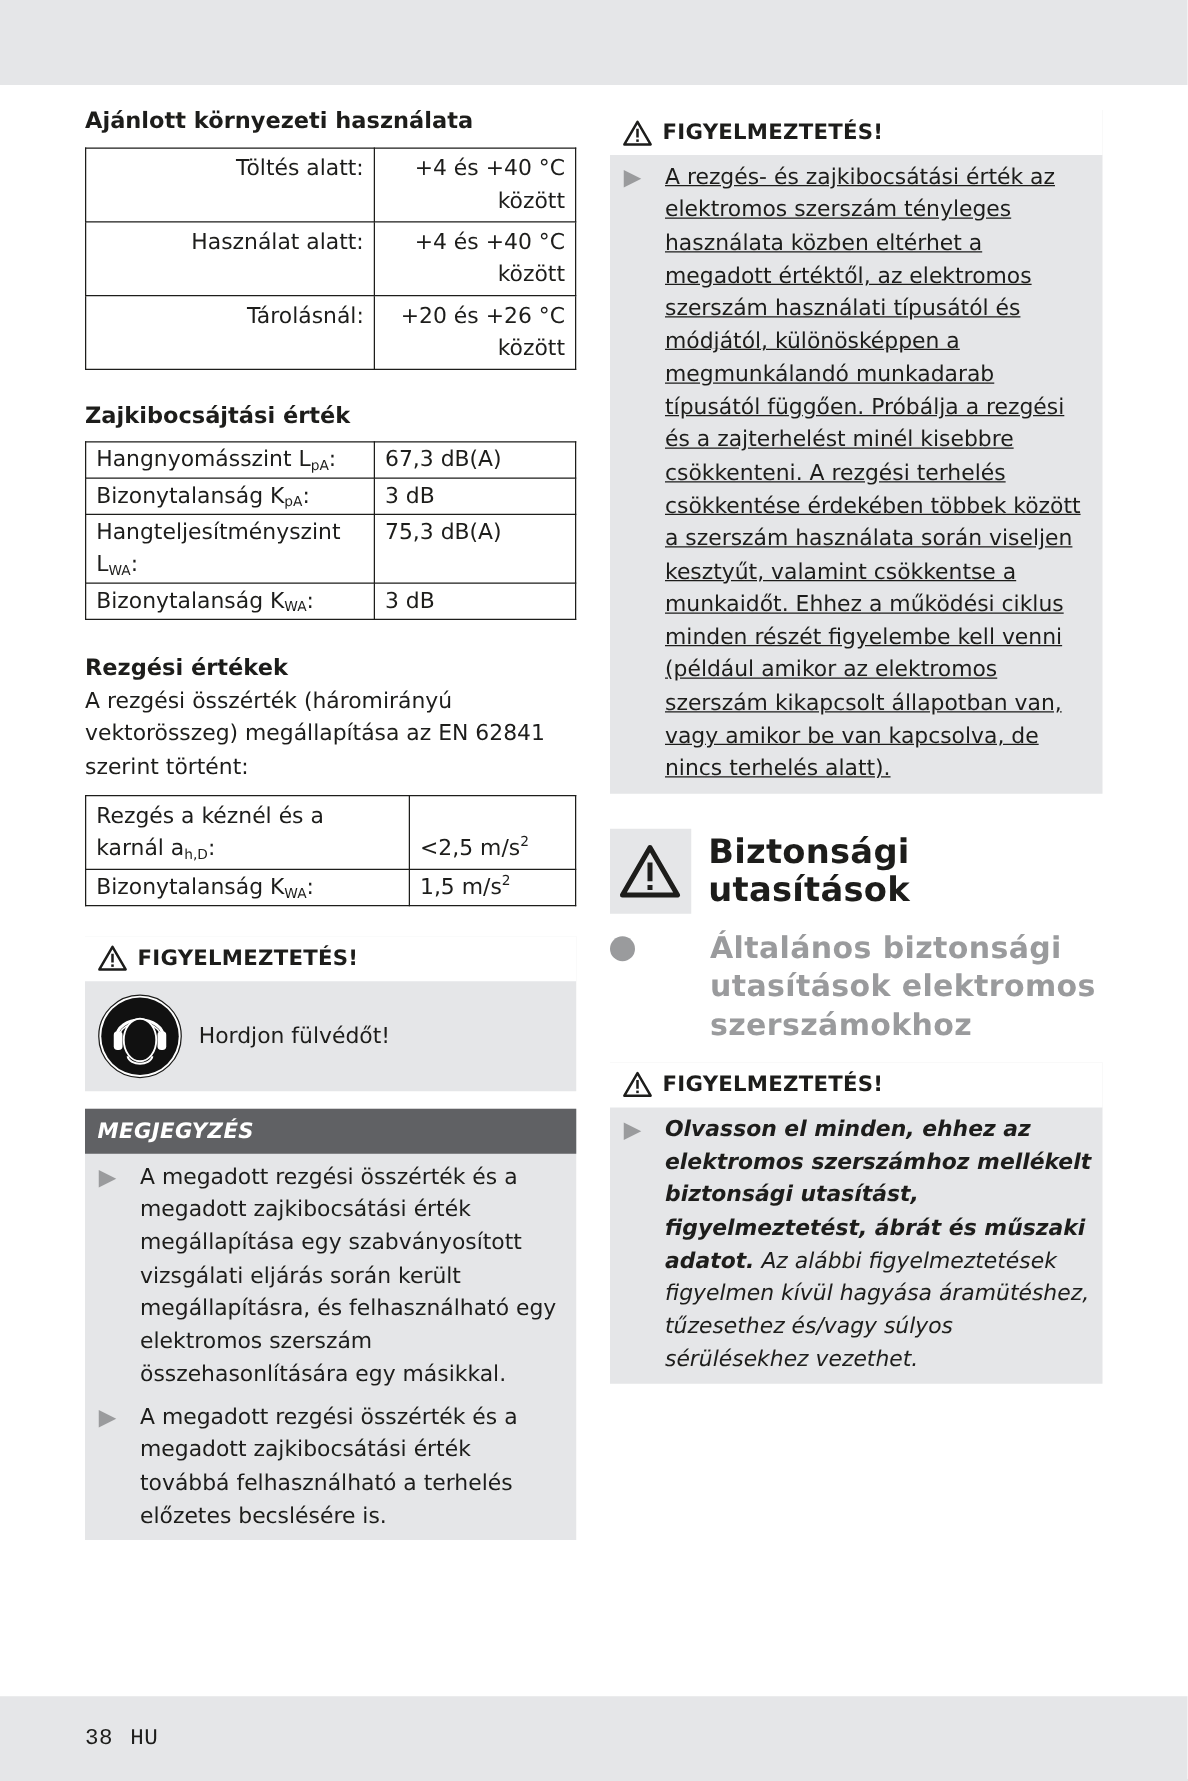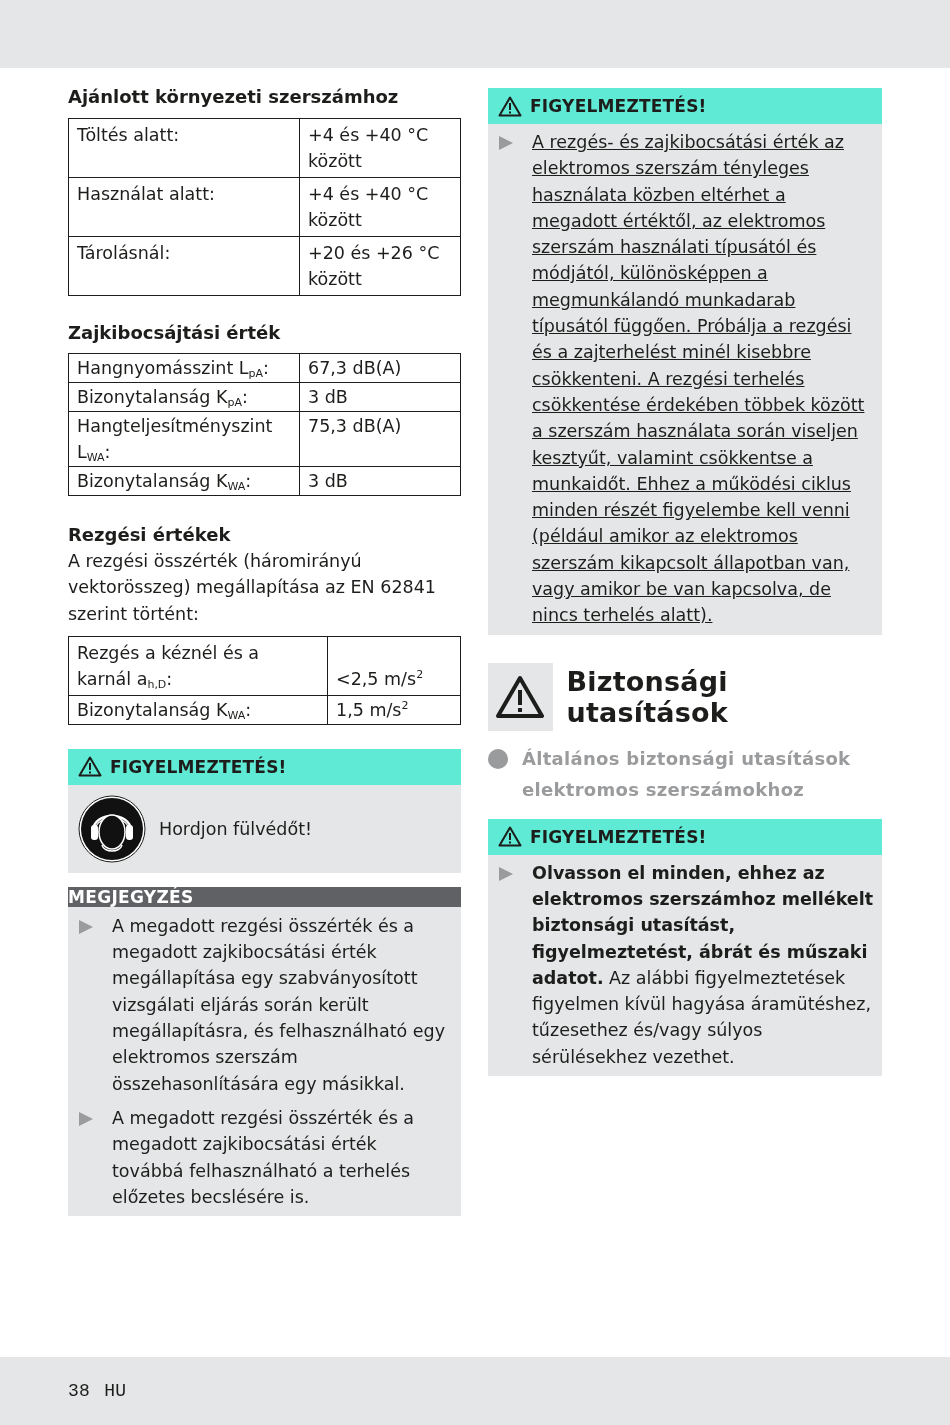--- a/index.html
+++ b/index.html
@@ -43,7 +43,7 @@
 
 <div class="col-left">
   <div class="h-bold">
-    <div>Ajánlott környezeti szerszámhoz</div>
+    <div>Ajánlott környezeti használata</div>
   </div>
   <table class="spec" style="margin-top:8px;">
     <tbody>

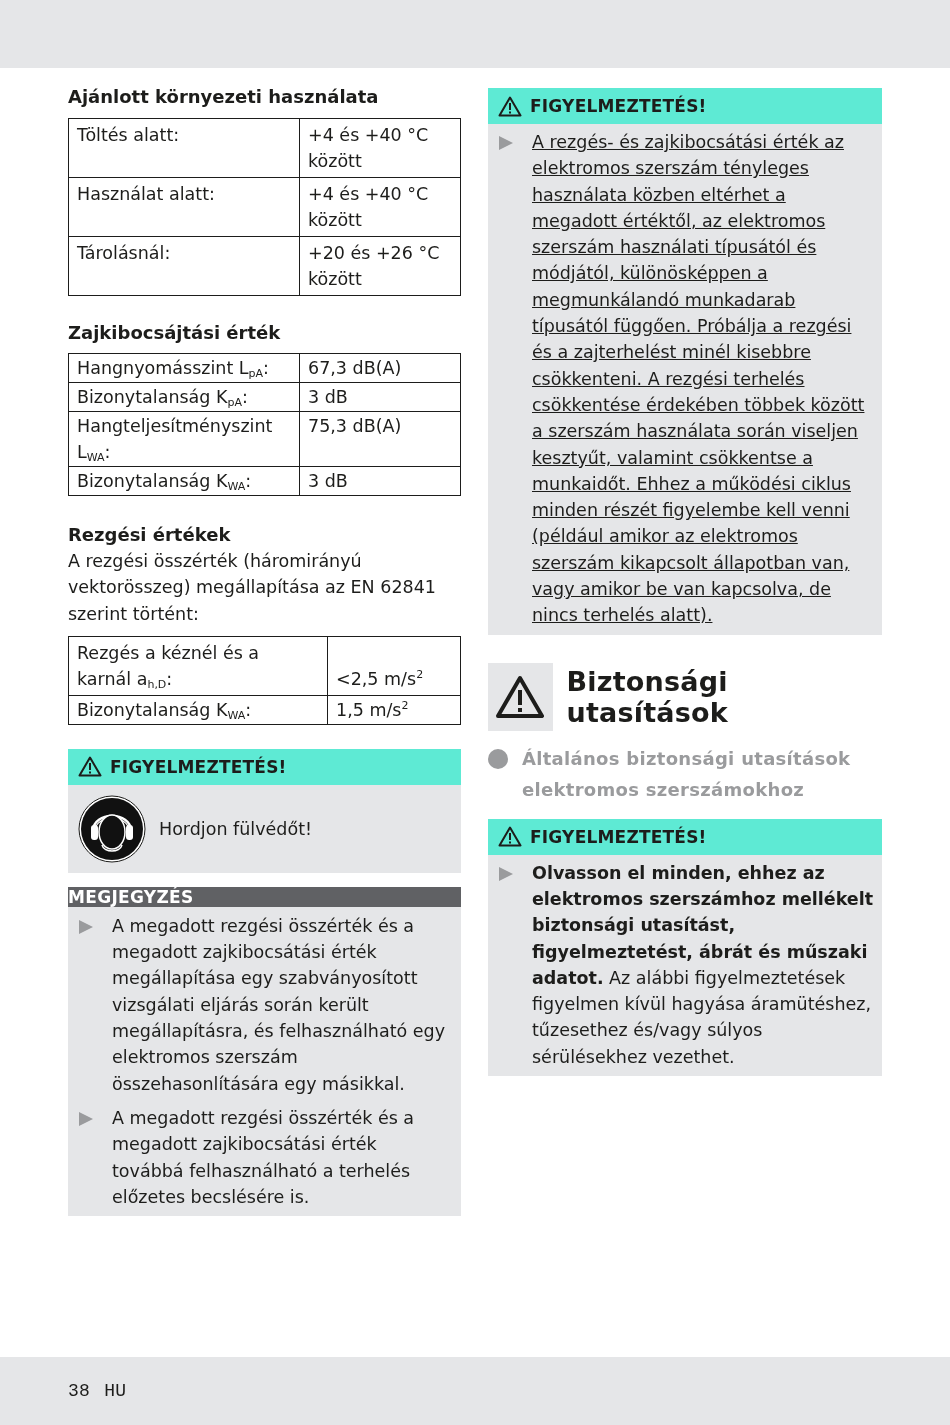--- a/index.html
+++ b/index.html
@@ -21,7 +21,7 @@
   sup { font-size: 11px; vertical-align: 7px; line-height: 0; }
 
   .warn-box { background: #e5e6e8; }
-  .warn-head { background: #5eead4; height: 36px; display: flex; align-items: center; padding-left: 10px; font-weight: bold; font-size: 17px; letter-spacing: 0.2px; color: #1d1d1b; }
+  .warn-head { background: #ffffff; height: 36px; display: flex; align-items: center; padding-left: 10px; font-weight: bold; font-size: 17px; letter-spacing: 0.2px; color: #1d1d1b; }
   .warn-head svg { margin-right: 8px; }
   .note-head { background: #606164; height: 20px; display: flex; align-items: center; font-weight: bold; font-size: 17px; color: #ffffff; letter-spacing: 0.3px; }
   .bullet-item { display: flex; padding-left: 10px; padding-right: 8px; }

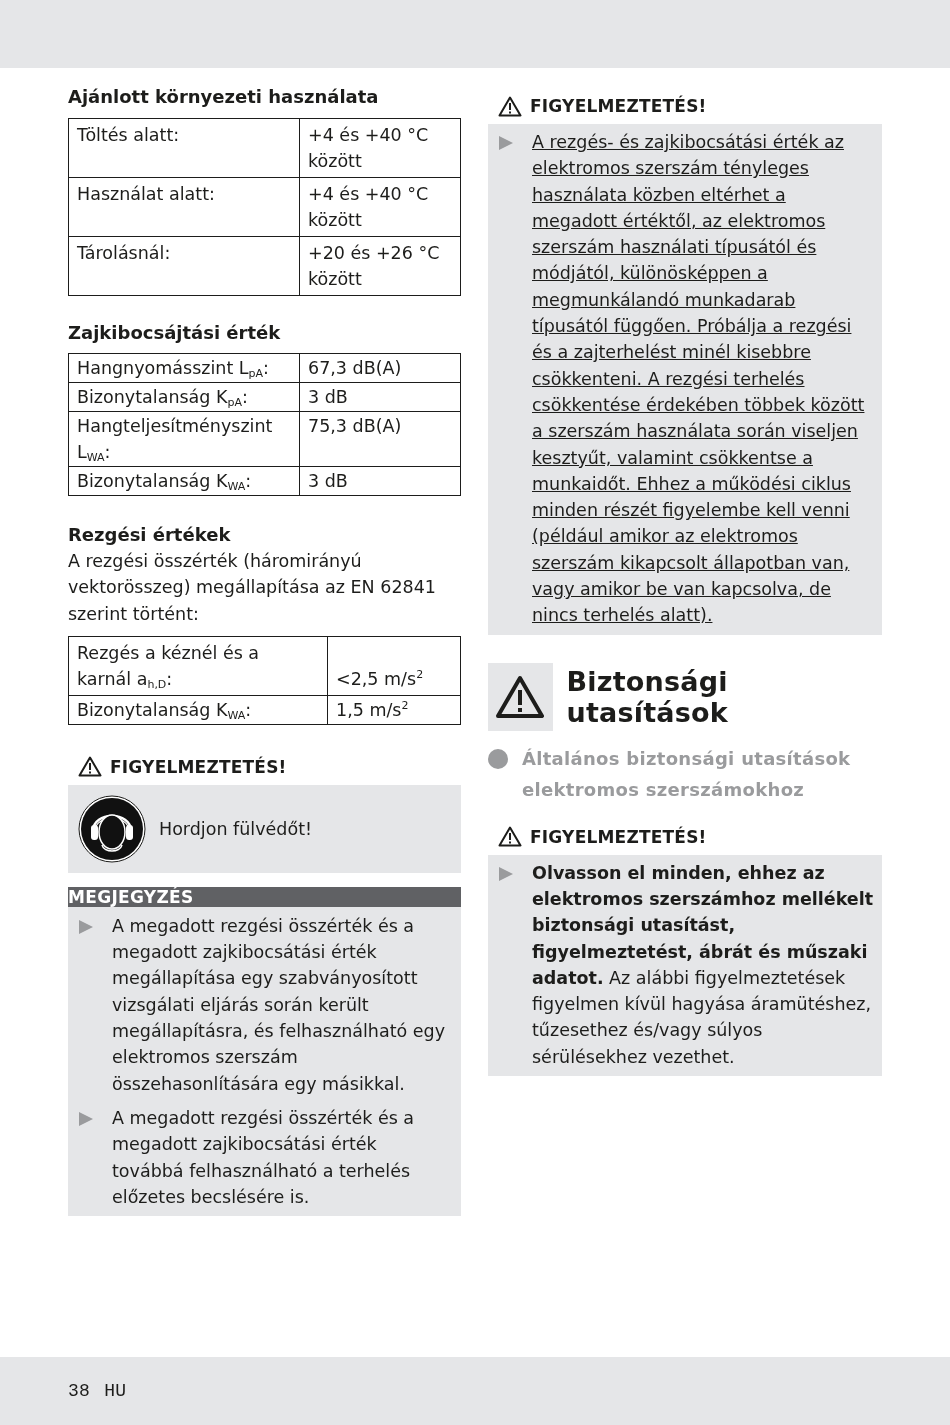--- a/index.html
+++ b/index.html
@@ -45,7 +45,7 @@
   <div class="h-bold">
     <div>Ajánlott környezeti használata</div>
   </div>
-  <table class="spec" style="margin-top:8px;">
+  <table class="spec" style="margin-top:8px;text-align:right;">
     <tbody>
         <tr>
       <td style="width:231px;">Töltés alatt:</td>

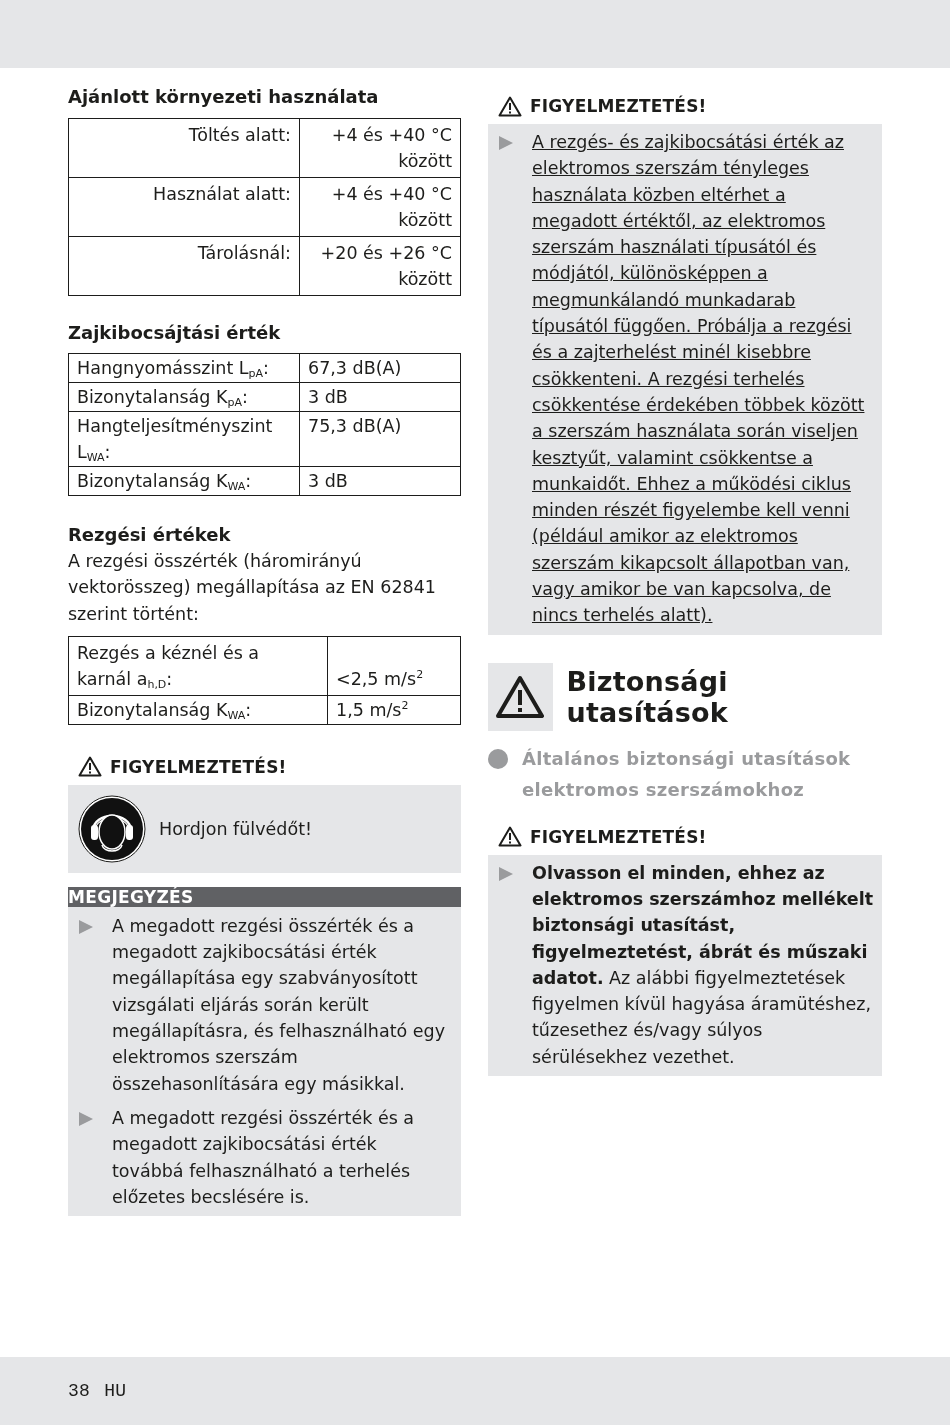--- a/index.html
+++ b/index.html
@@ -34,7 +34,7 @@
   .safety-title { font-weight: bold; font-size: 27px; margin-left: 14px; color: #1d1d1b; letter-spacing: 0.2px; }
   .sub-heading { display: flex; margin-top: 12px; }
   .sub-heading .dot { width: 20px; height: 20px; border-radius: 50%; background: #9a9b9d; margin-top: 6px; margin-right: 14px; flex: 0 0 20px; }
-  .sub-heading .txt { font-weight: bold; font-size: 18px; line-height: 31px; color: #9a9b9d; letter-spacing: 0.3px; }
+  .sub-heading .txt { font-weight: bold; font-size: 24px; line-height: 31px; color: #9a9b9d; letter-spacing: 0.3px; margin-left: 46px; }
 </style>
 </head>
 <body>

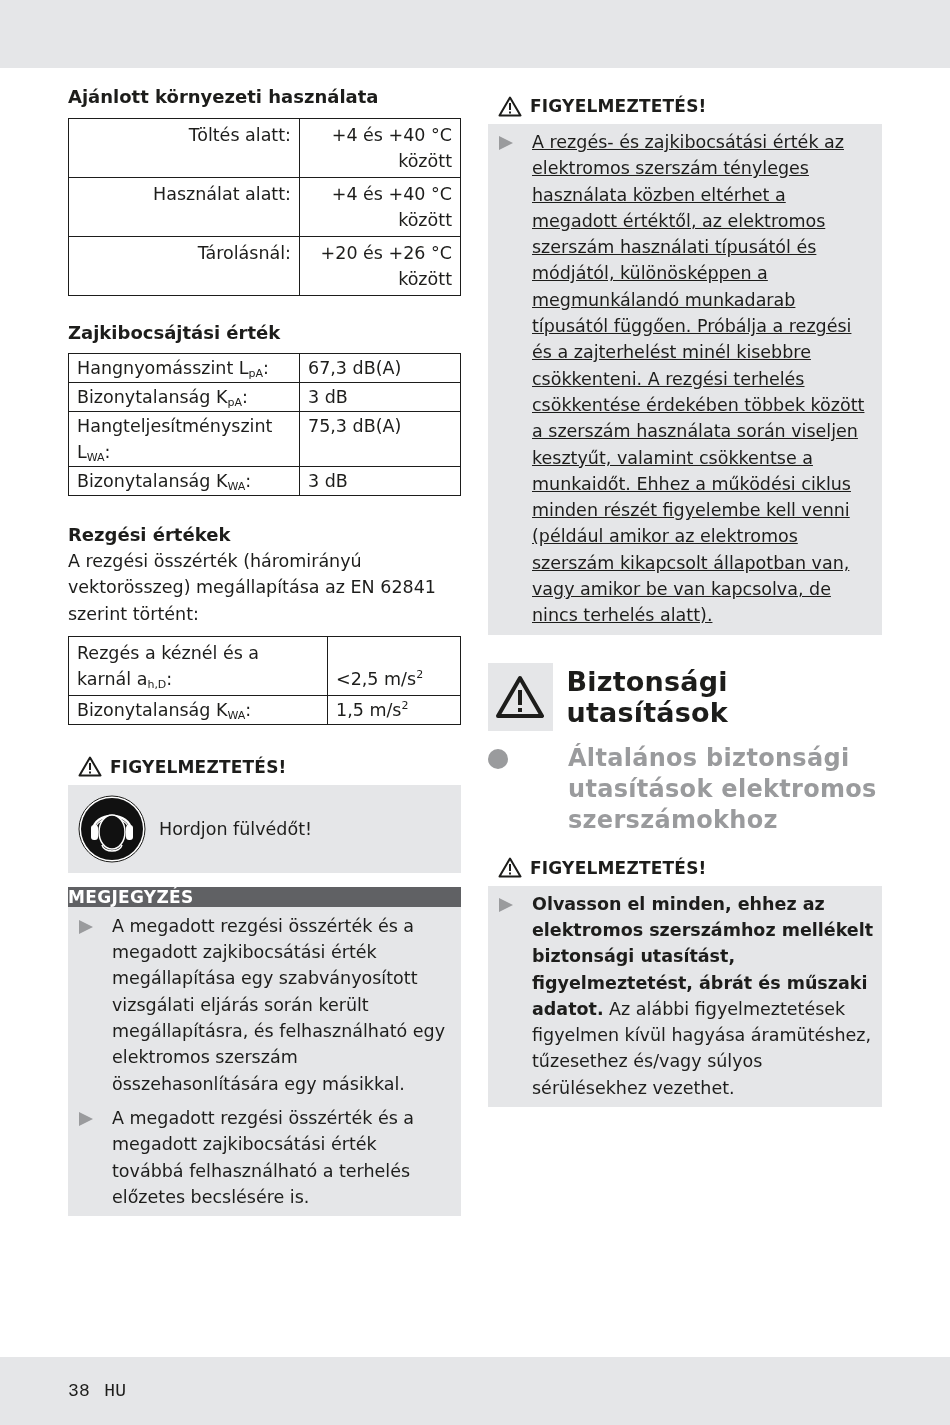--- a/index.html
+++ b/index.html
@@ -23,7 +23,7 @@
   .warn-box { background: #e5e6e8; }
   .warn-head { background: #ffffff; height: 36px; display: flex; align-items: center; padding-left: 10px; font-weight: bold; font-size: 17px; letter-spacing: 0.2px; color: #1d1d1b; }
   .warn-head svg { margin-right: 8px; }
-  .note-head { background: #606164; height: 20px; display: flex; align-items: center; font-weight: bold; font-size: 17px; color: #ffffff; letter-spacing: 0.3px; }
+  .note-head { background: #606164; height: 36px; display: flex; align-items: center; padding-left: 10px; font-weight: bold; font-size: 17px; color: #ffffff; letter-spacing: 0.3px; font-style: italic; }
   .bullet-item { display: flex; padding-left: 10px; padding-right: 8px; }
   .bullet-item .tri { width: 34px; flex: 0 0 34px; padding-top: 6px; }
   .bullet-item .txt { font-size: 17.5px; line-height: 26.3px; color: #1d1d1b; }

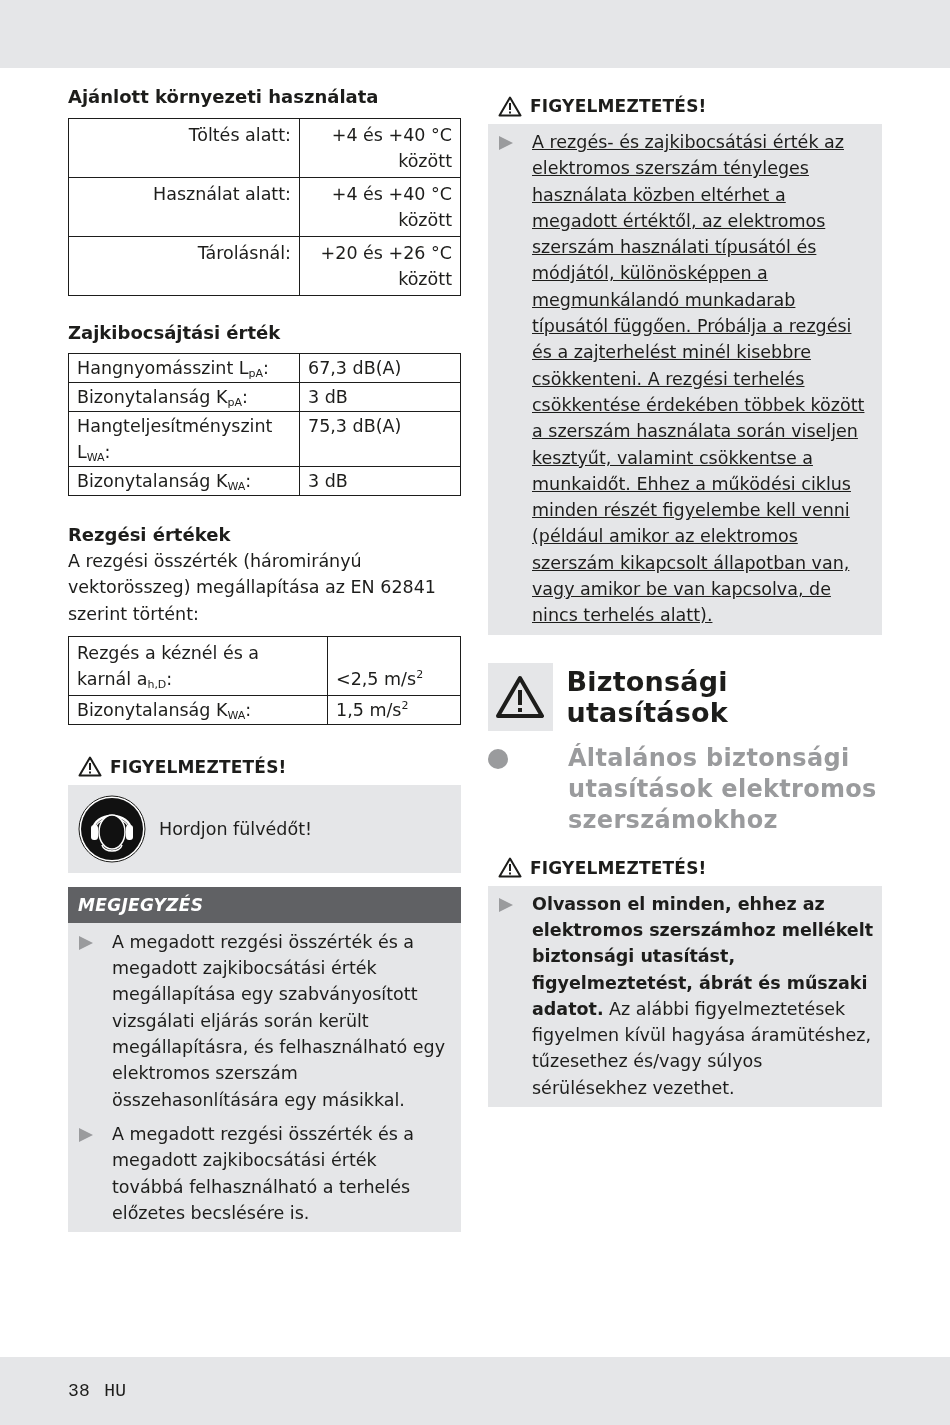--- a/index.html
+++ b/index.html
@@ -199,7 +199,7 @@
         </svg>
       <span>FIGYELMEZTETÉS!</span>
     </div>
-    <div style="padding-top:5px; padding-bottom:6px;">
+    <div style="padding-top:5px; padding-bottom:6px;font-style:italic;">
       <div class="bullet-item">
         <div class="tri"><svg width="16" height="16" viewBox="0 0 16 16">
               <path d="M1 1 L15 8 L1 15 Z" fill="#9a9b9d"></path>

